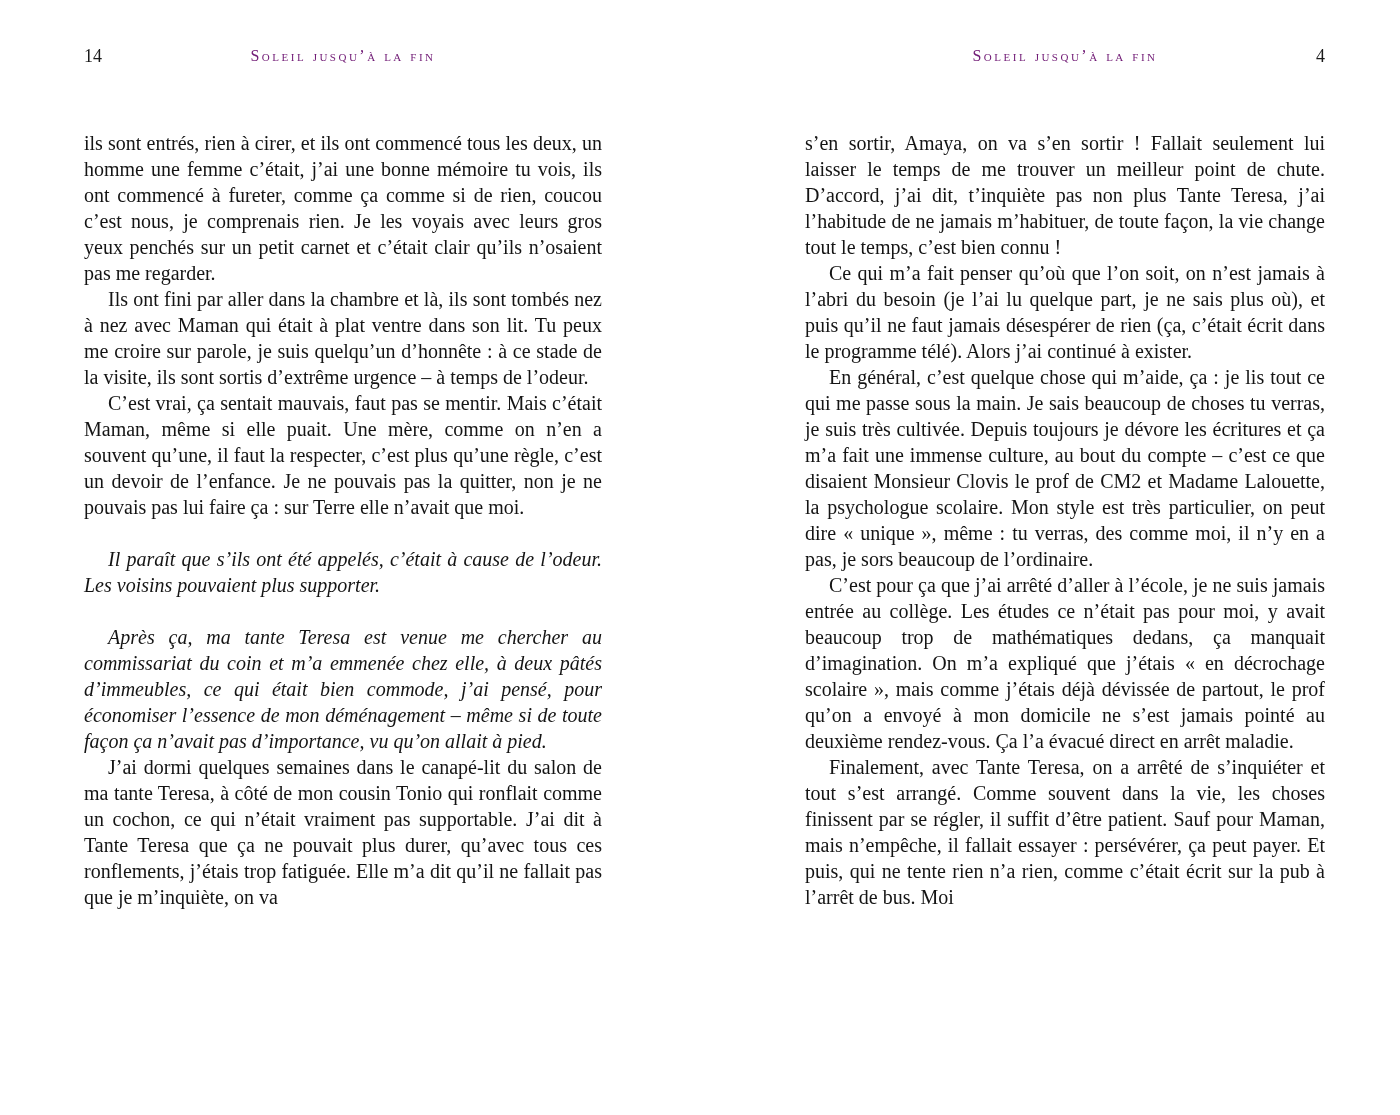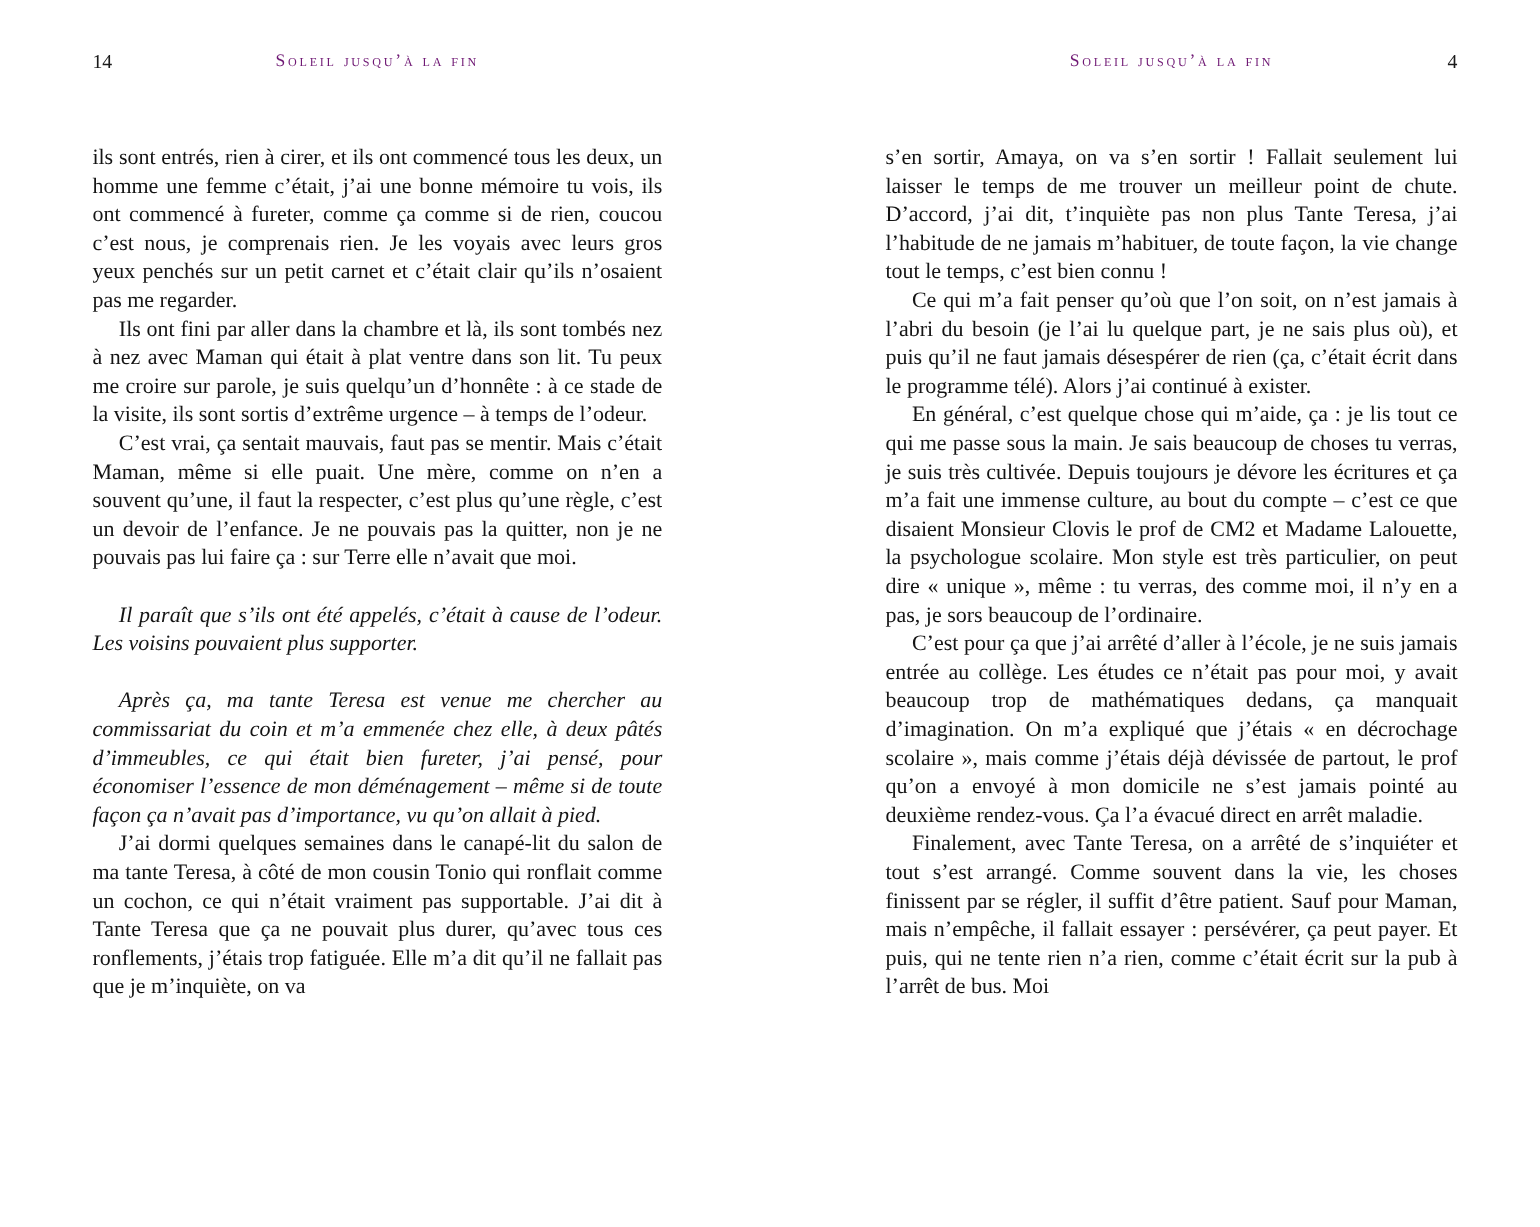--- a/index.html
+++ b/index.html
@@ -81,7 +81,7 @@
       <p class="para">Ils ont fini par aller dans la chambre et là, ils sont tombés nez à nez avec Maman qui était à plat ventre dans son lit. Tu peux me croire sur parole, je suis quelqu’un d’honnête : à ce stade de la visite, ils sont sortis d’extrême urgence – à temps de l’odeur.</p>
       <p class="para">C’est vrai, ça sentait mauvais, faut pas se mentir. Mais c’était Maman, même si elle puait. Une mère, comme on n’en a souvent qu’une, il faut la respecter, c’est plus qu’une règle, c’est un devoir de l’enfance. Je ne pouvais pas la quitter, non je ne pouvais pas lui faire ça : sur Terre elle n’avait que moi.</p>
       <p class="para gap">Il paraît que s’ils ont été appelés, c’était à cause de l’odeur. Les voisins pouvaient plus supporter.</p>
-      <p class="para gap">Après ça, ma tante Teresa est venue me chercher au commissariat du coin et m’a emmenée chez elle, à deux pâtés d’immeubles, ce qui était bien fureter, j’ai pensé, pour économiser l’essence de mon déménagement – même si de toute façon ça n’avait pas d’importance, vu qu’on allait à pied.</p>
+      <p class="para gap">Après ça, ma tante Teresa est venue me chercher au commissariat du coin et m’a emmenée chez elle, à deux pâtés d’immeubles, ce qui était bien commode, j’ai pensé, pour économiser l’essence de mon déménagement – même si de toute façon ça n’avait pas d’importance, vu qu’on allait à pied.</p>
       <p class="para">J’ai dormi quelques semaines dans le canapé-lit du salon de ma tante Teresa, à côté de mon cousin Tonio qui ronflait comme un cochon, ce qui n’était vraiment pas supportable. J’ai dit à Tante Teresa que ça ne pouvait plus durer, qu’avec tous ces ronflements, j’étais trop fatiguée. Elle m’a dit qu’il ne fallait pas que je m’inquiète, on va</p>
     </div>
   </section>

